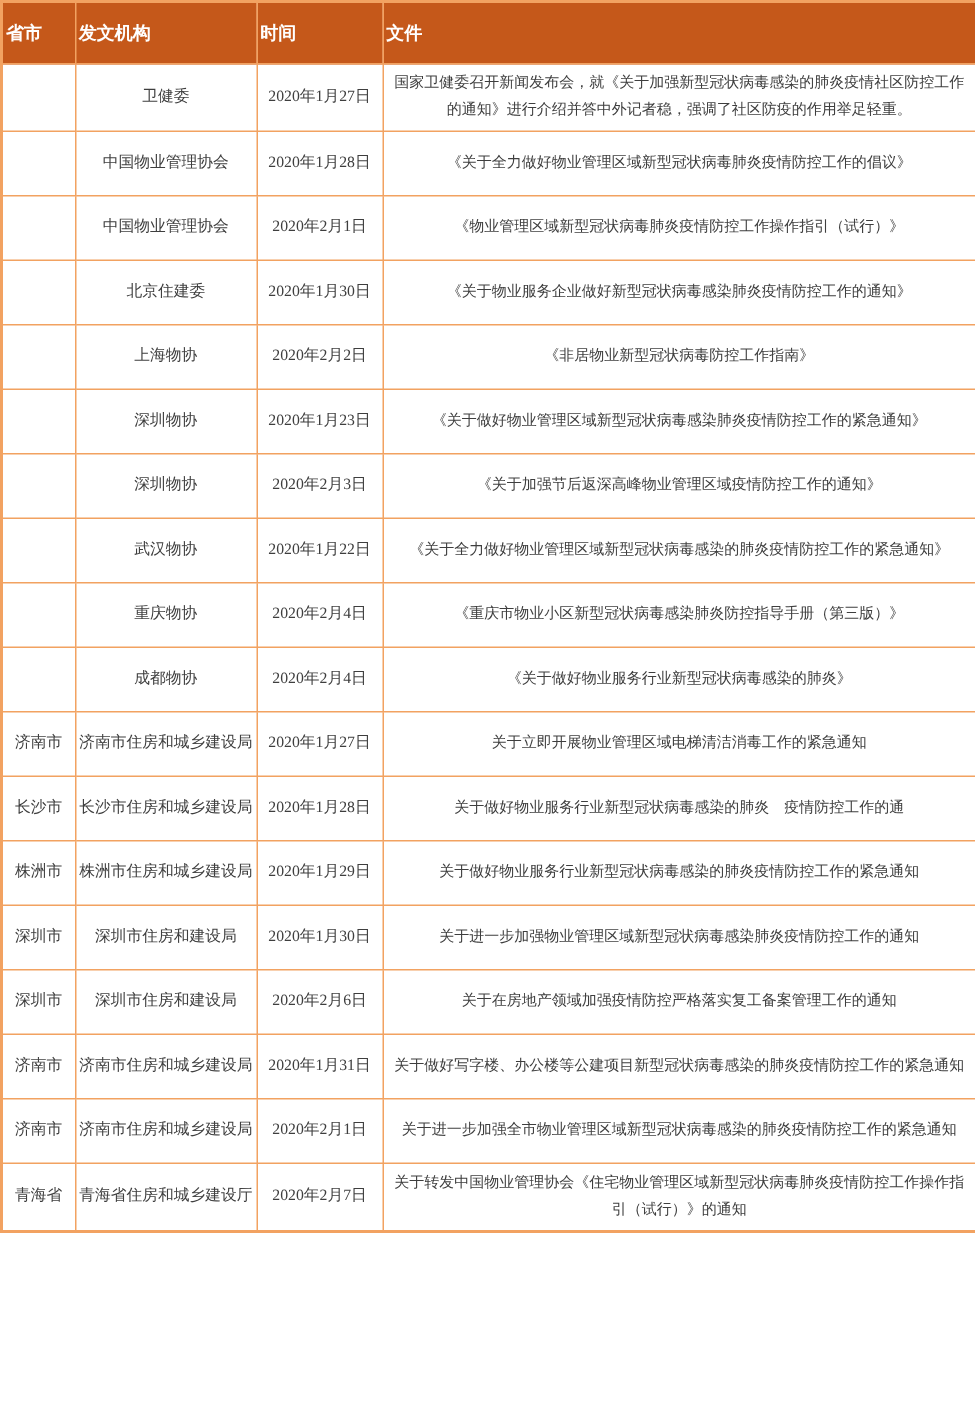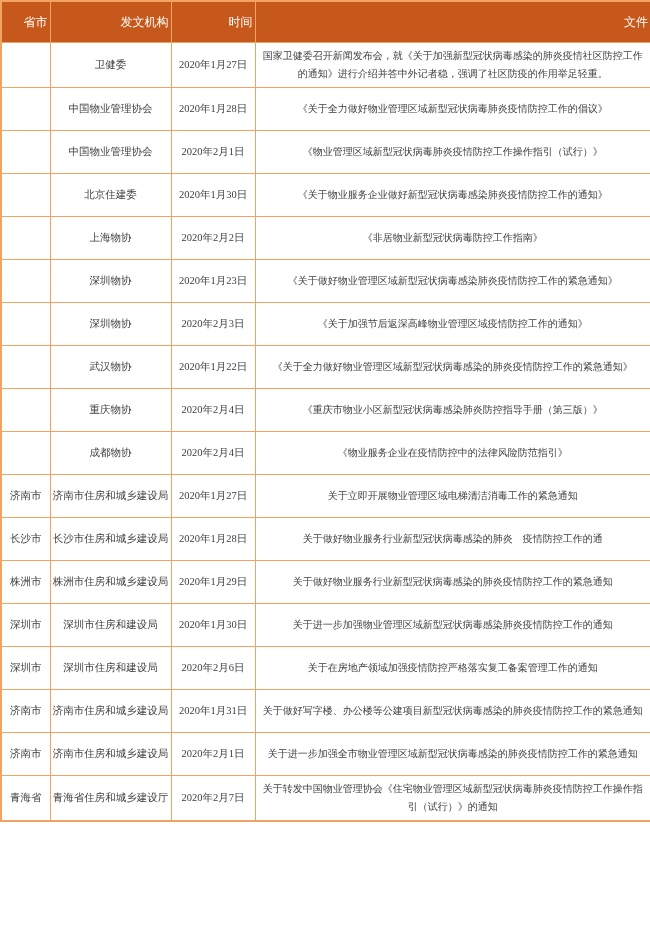--- a/index.html
+++ b/index.html
@@ -23,11 +23,11 @@
   th{
     background:var(--header-bg);
     color:var(--header-text);
-    font-weight:normal;
+    font-weight:bold;
     font-size:12px;
     height:40px;
     border:1px solid var(--border);
-    text-align:right;
+    text-align:left;
     padding:0 2px;
   }
   td{

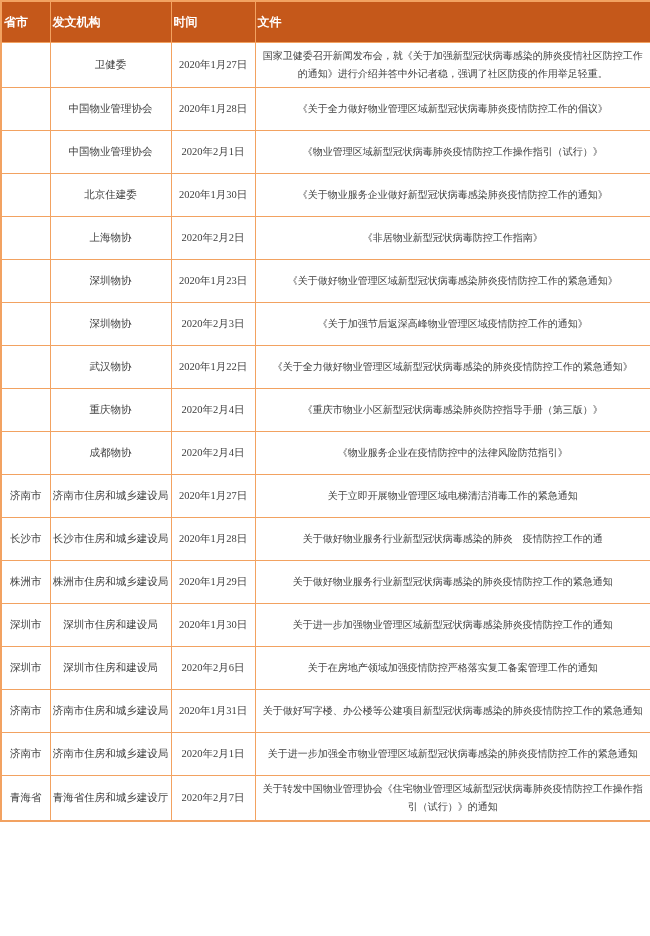--- a/index.html
+++ b/index.html
@@ -123,7 +123,7 @@
         <td class="col-province"></td>
         <td class="col-agency">成都物协</td>
         <td class="col-date">2020年2月4日</td>
-        <td class="col-doc">《物业服务企业在疫情防控中的法律风险防范指引》</td>
+        <td class="col-doc">《关于做好物业服务行业新型冠状病毒感染的肺炎》</td>
       </tr>
       <tr class="body-row">
         <td class="col-province">济南市</td>

